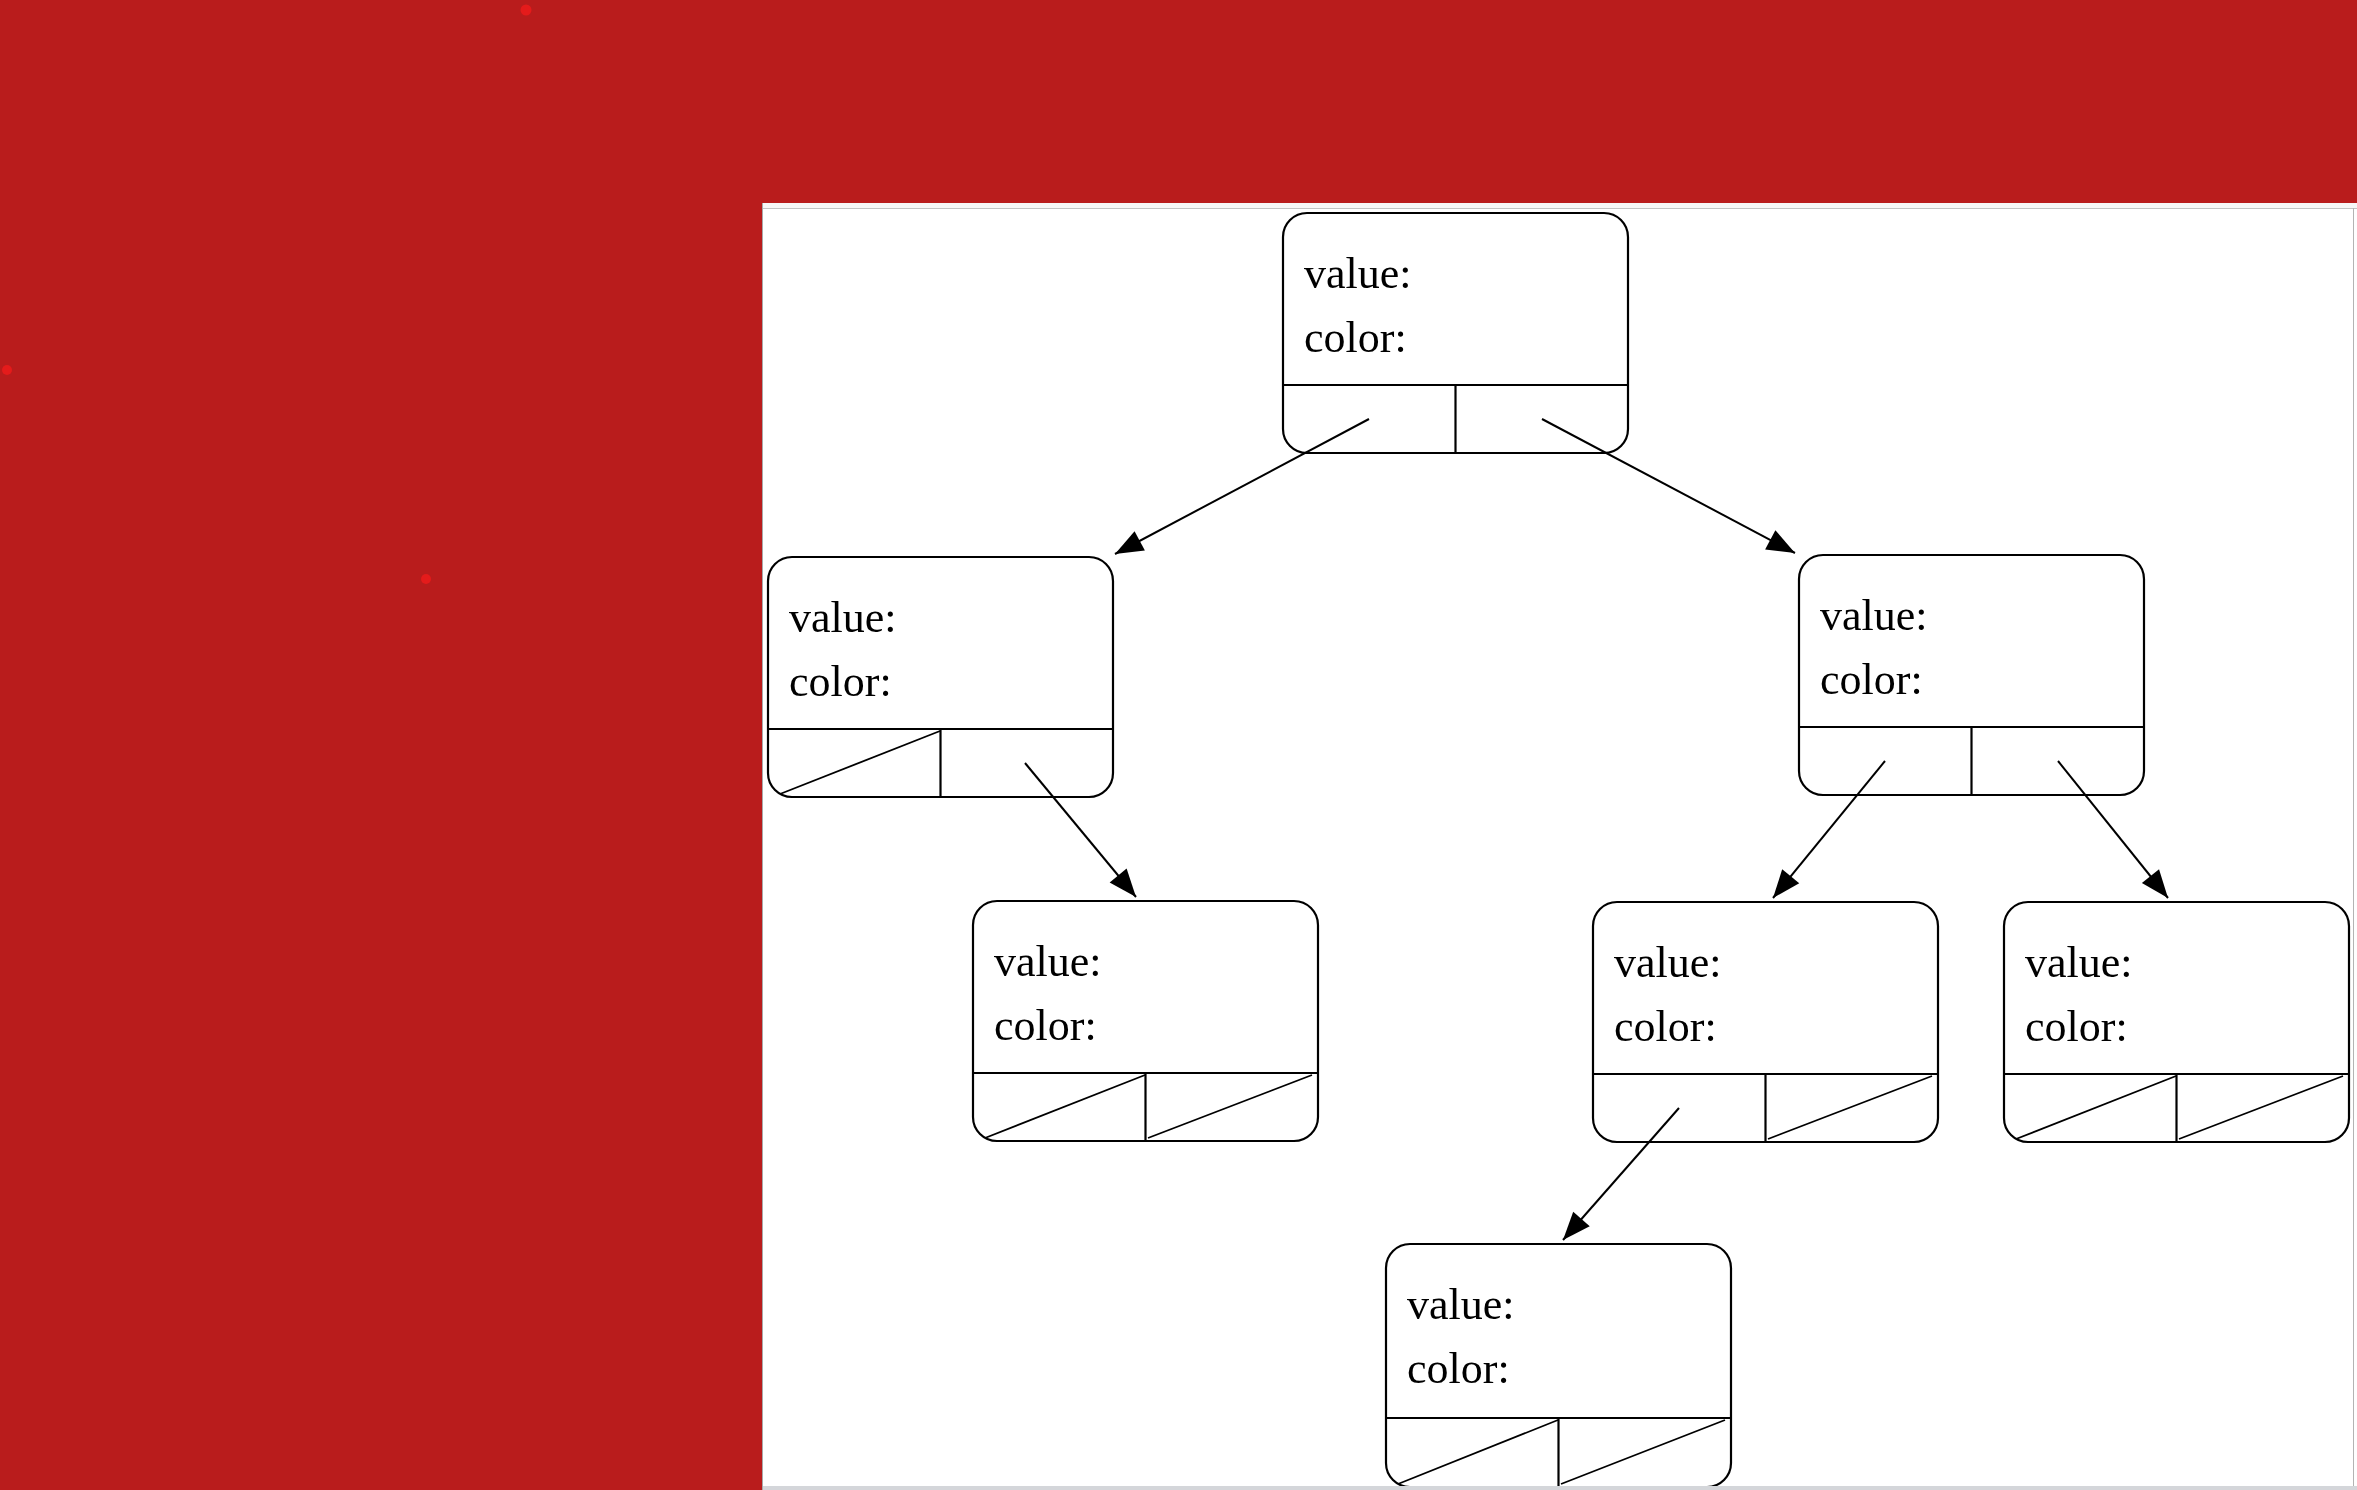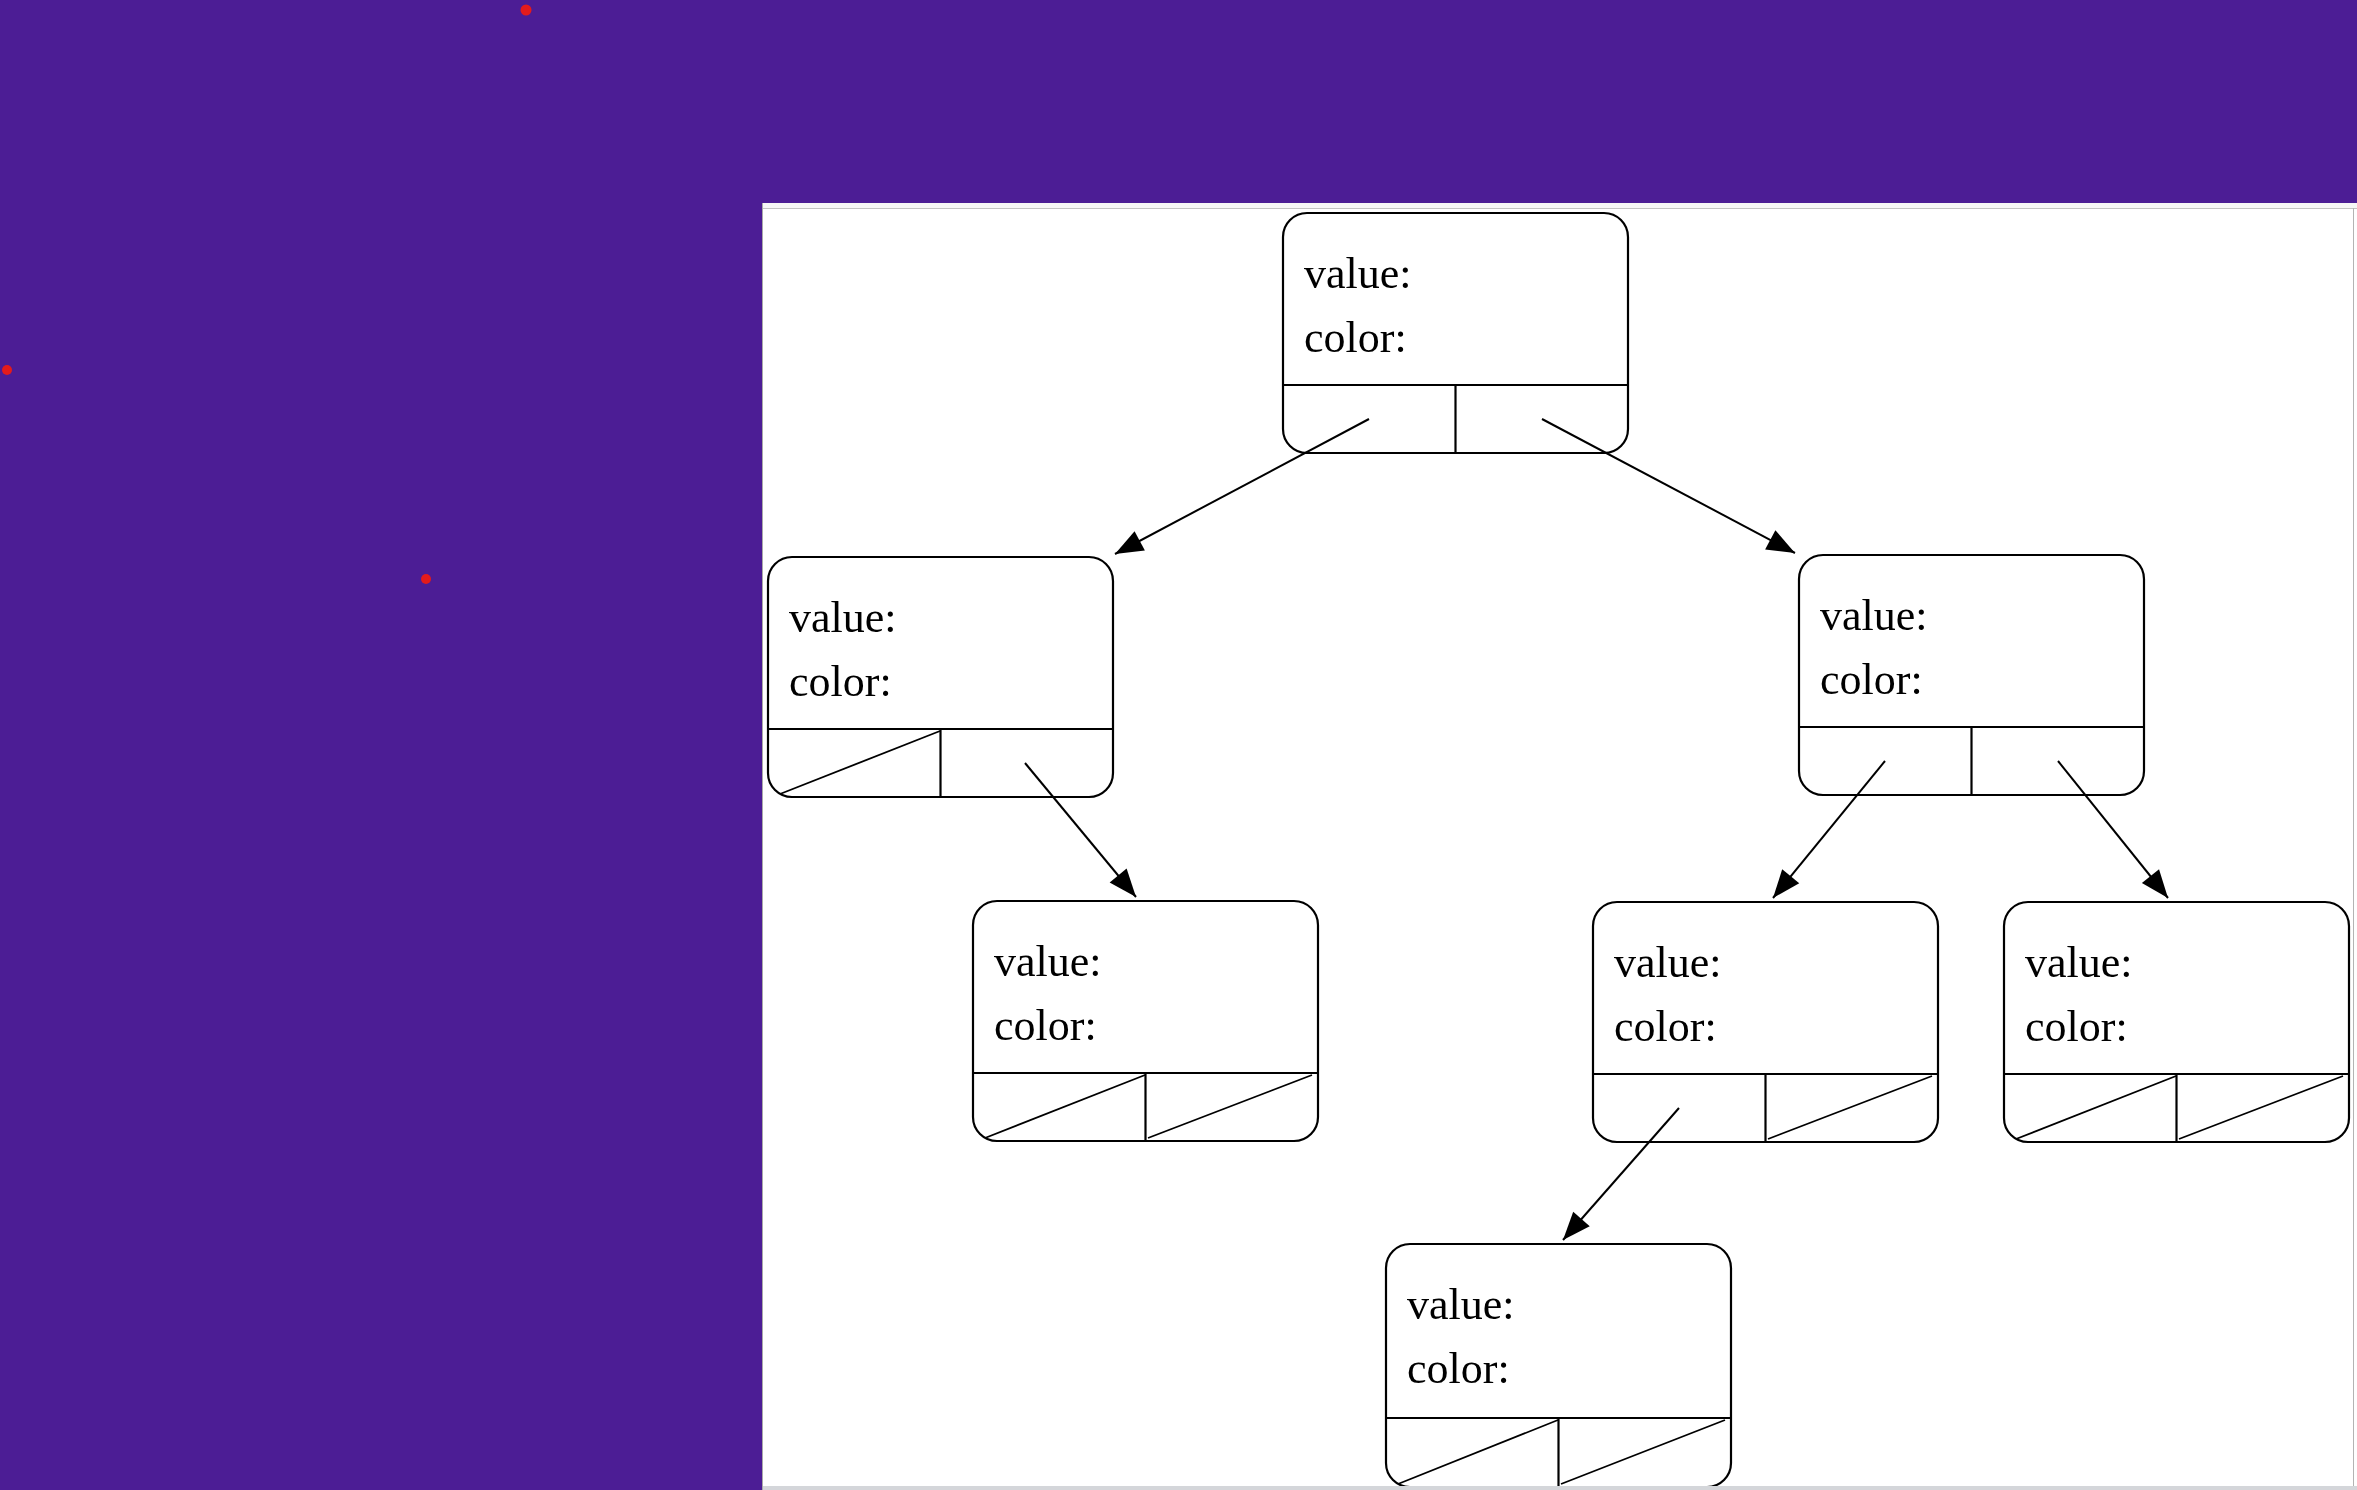--- a/index.html
+++ b/index.html
@@ -12,7 +12,7 @@
     position: relative;
     width: 2357px;
     height: 1490px;
-    background: #4c1d95;
+    background: #b91c1c;
     overflow: hidden;
   }
   .dots-layer {

